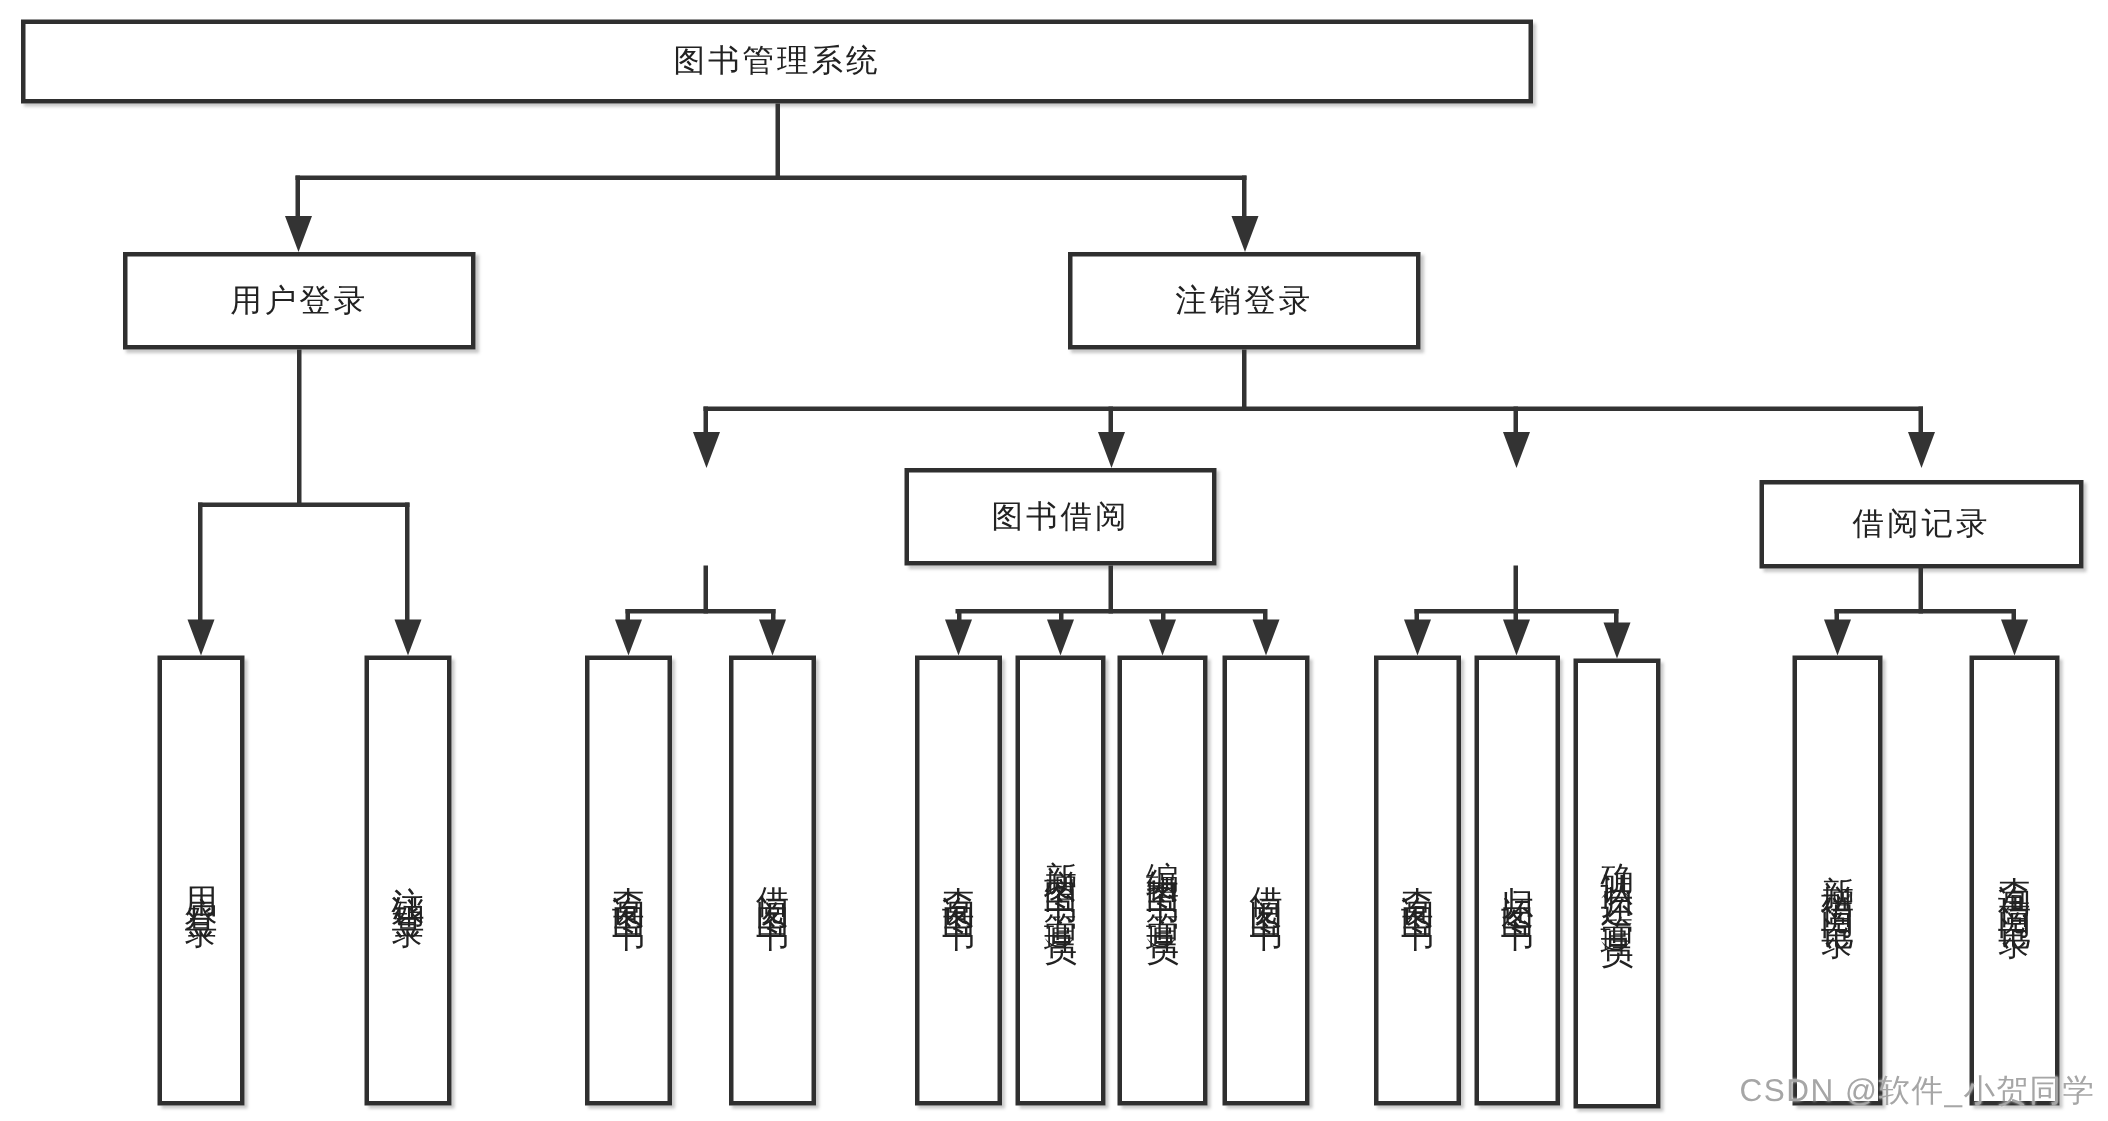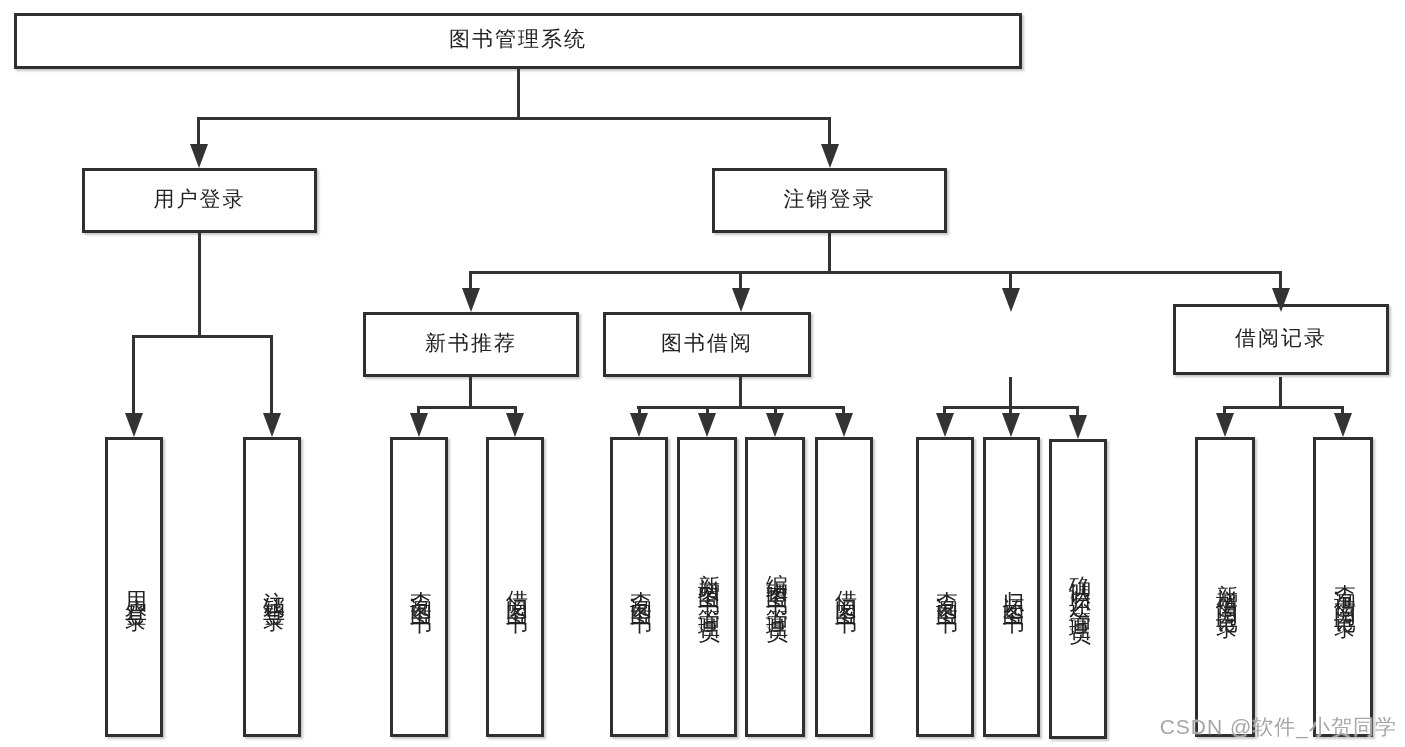--- a/index.html
+++ b/index.html
@@ -13,7 +13,7 @@
     box-shadow:2px 2px 2px rgba(130,130,130,.45);
   }
   .box .lbl{
-    font-size:21px;color:#222222;letter-spacing:2px;white-space:nowrap;line-height:1.2;font-family:Liberation Mono, monospace;
+    font-size:21px;color:#222222;letter-spacing:2px;white-space:nowrap;line-height:1.2;
   }
   .box.v .lbl{
     writing-mode:vertical-rl;text-orientation:upright;

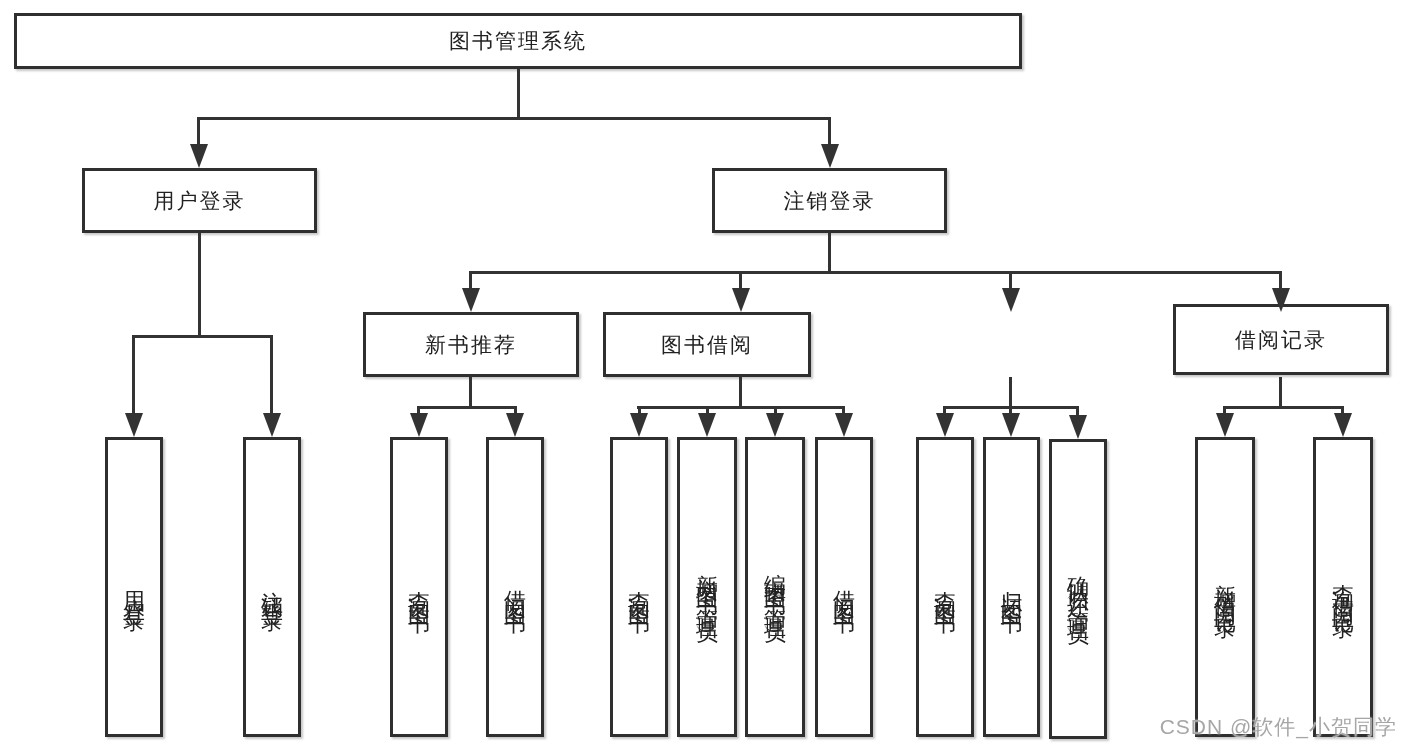--- a/index.html
+++ b/index.html
@@ -48,9 +48,6 @@
     <span class="lbl">注销登录</span>
   </div>
 
-  <div class="box" style="left:363px;top:312px;width:216px;height:65px">
-    <span class="lbl">新书推荐</span>
-  </div>
   <div class="box" style="left:603px;top:312px;width:208px;height:65px">
     <span class="lbl">图书借阅</span>
   </div>

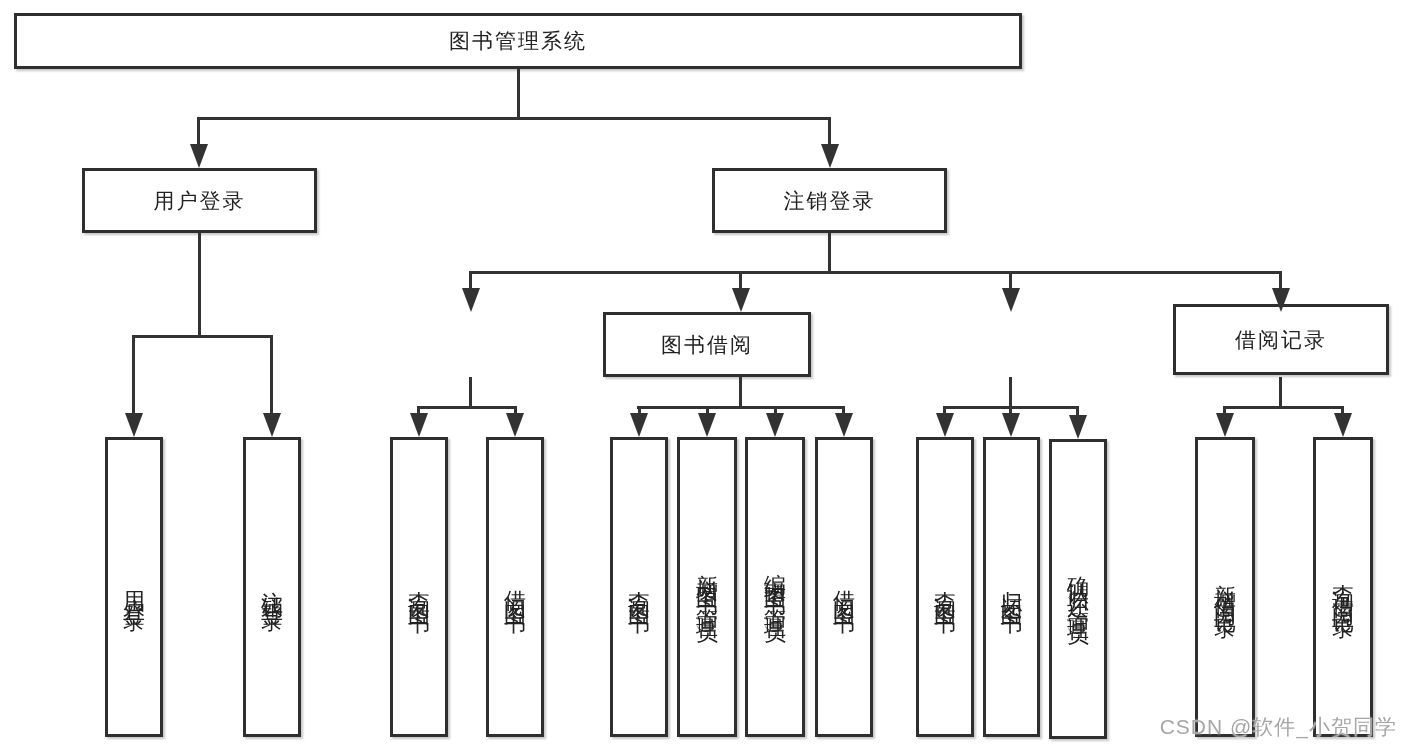--- a/index.html
+++ b/index.html
@@ -51,7 +51,7 @@
   <div class="box" style="left:603px;top:312px;width:208px;height:65px">
     <span class="lbl">图书借阅</span>
   </div>
-  <div class="box" style="left:1173px;top:304px;width:216px;height:71px">
+  <div class="box" style="left:1173px;top:320px;width:216px;height:59px">
     <span class="lbl">借阅记录</span>
   </div>
 

